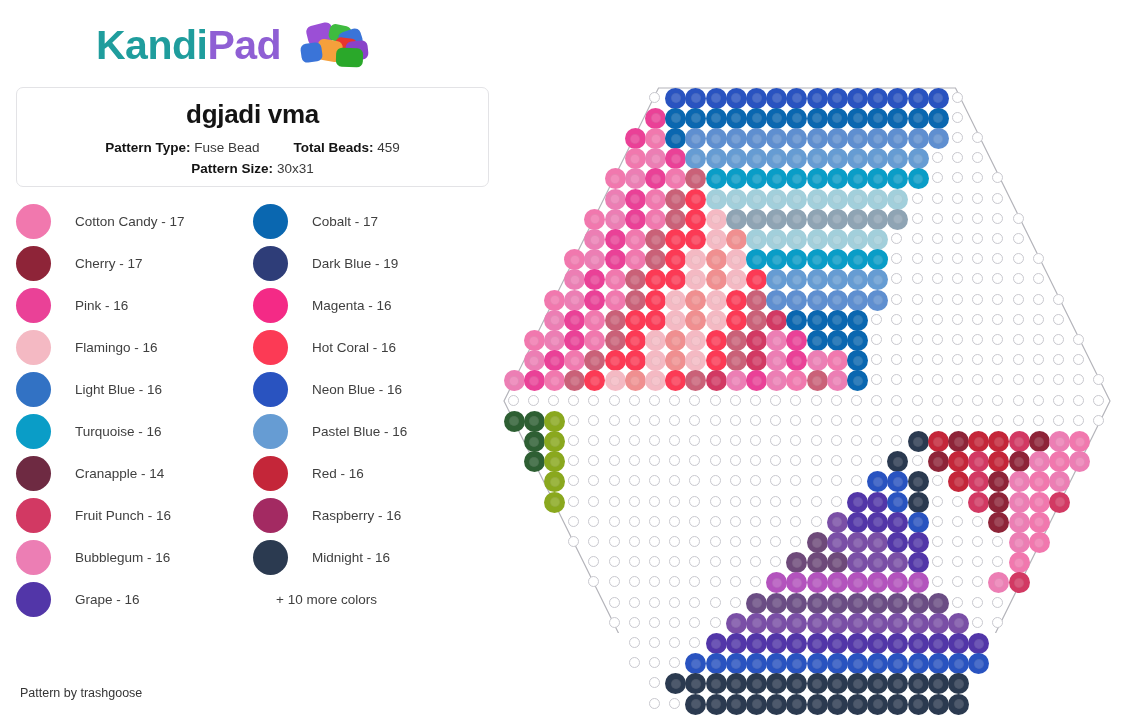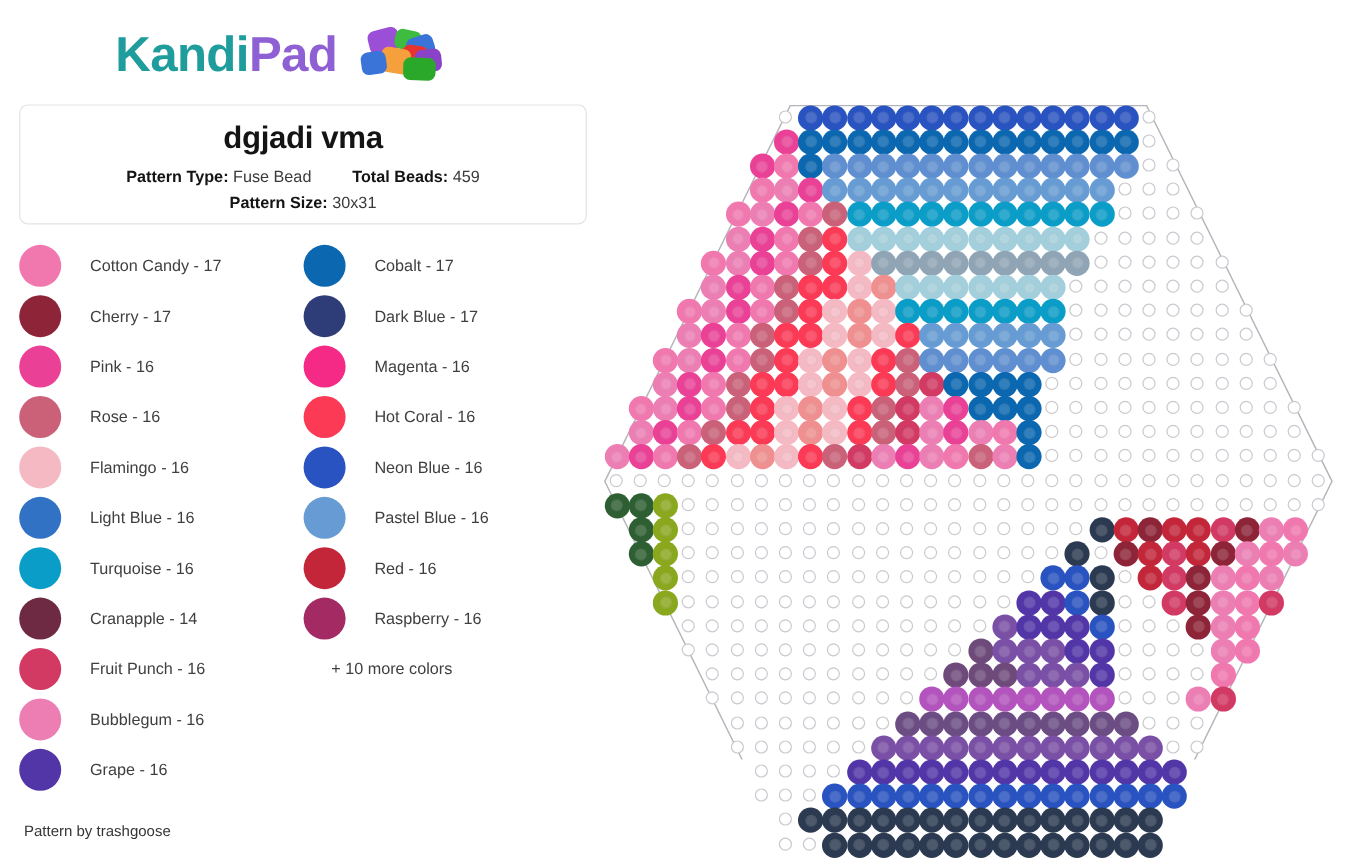--- a/index.html
+++ b/index.html
@@ -182,7 +182,7 @@
             </div>
             <div class="legend-item">
               <div class="swatch" style="background: rgb(46, 61, 120);"></div>
-              <div class="legend-label">Dark Blue - 17</div>
+              <div class="legend-label">Dark Blue - 19</div>
             </div>
             <div class="legend-item">
               <div class="swatch" style="background: rgb(244, 42, 134);"></div>

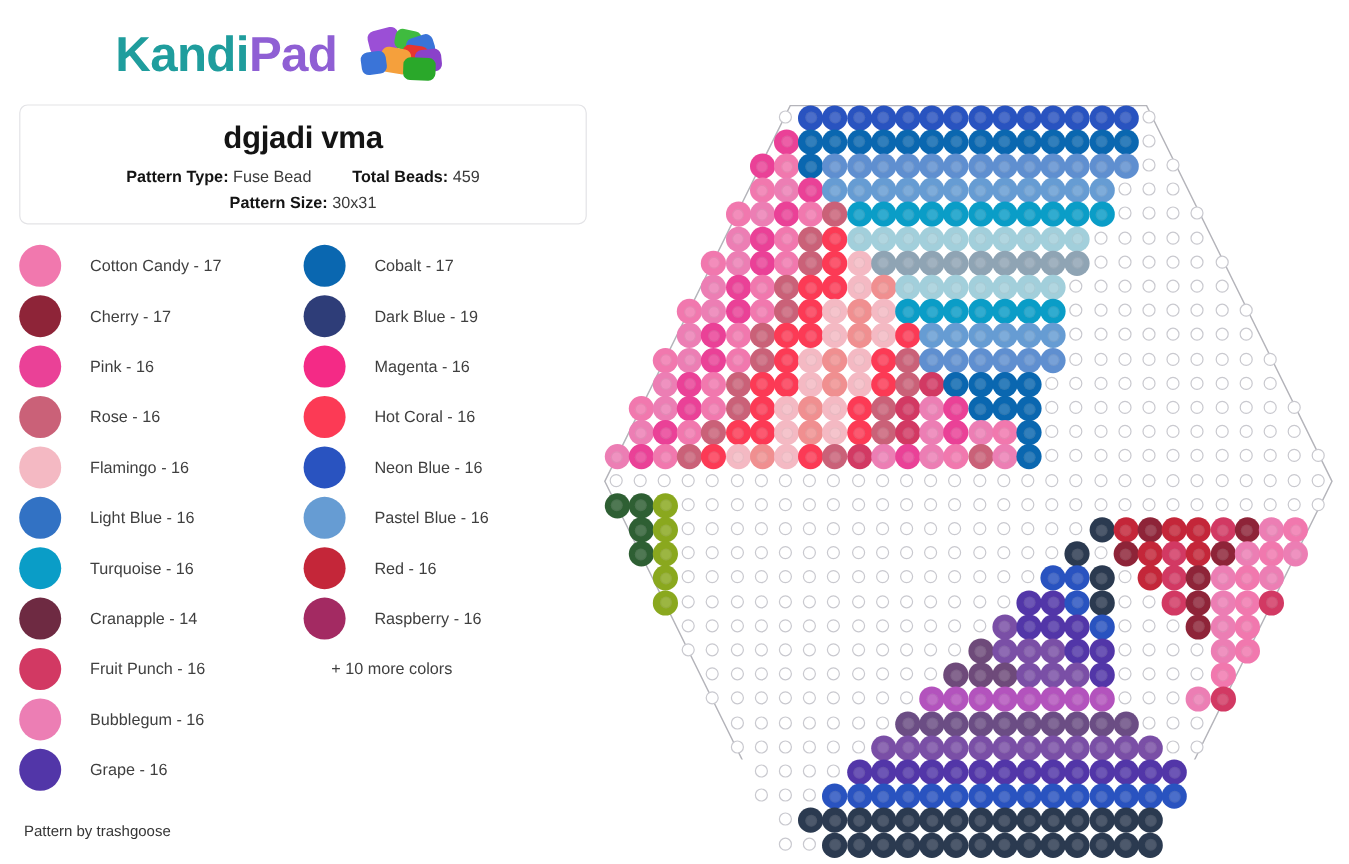--- a/index.html
+++ b/index.html
@@ -141,10 +141,6 @@
             <div class="legend-item">
               <div class="swatch" style="background: rgb(234, 65, 151);"></div>
               <div class="legend-label">Pink - 16</div>
-            </div>
-            <div class="legend-item">
-              <div class="swatch" style="background: rgb(202, 97, 120);"></div>
-              <div class="legend-label">Rose - 16</div>
             </div>
             <div class="legend-item">
               <div class="swatch" style="background: rgb(244, 185, 195);"></div>

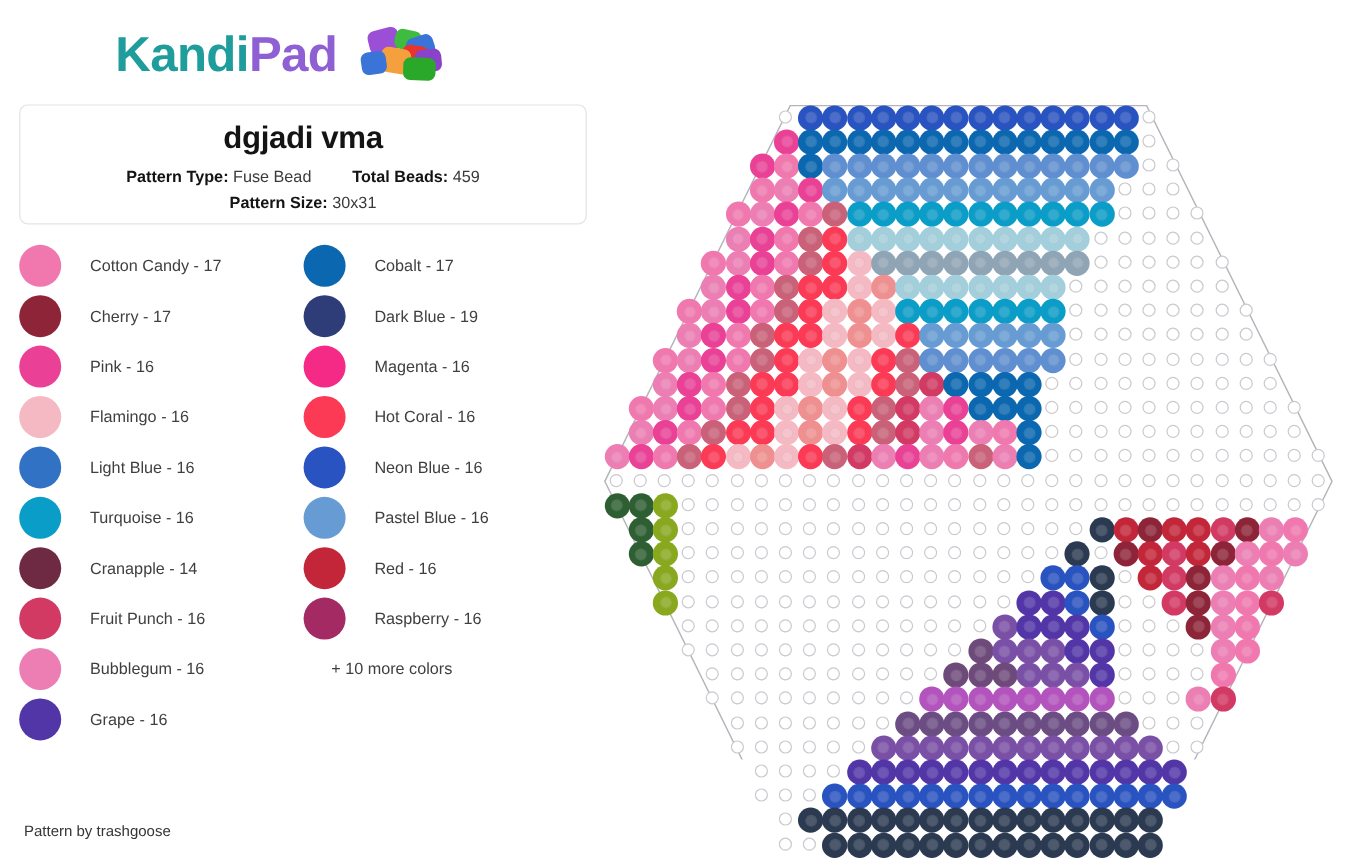--- a/index.html
+++ b/index.html
@@ -203,6 +203,10 @@
             <div class="legend-item">
               <div class="swatch" style="background: rgb(163, 42, 98);"></div>
               <div class="legend-label">Raspberry - 16</div>
+            </div>
+            <div class="legend-item">
+              <div class="swatch" style="background: rgb(43, 58, 80);"></div>
+              <div class="legend-label">Midnight - 16</div>
             </div>
             <div class="more-colors">
               <span>+ 10 more colors</span>

